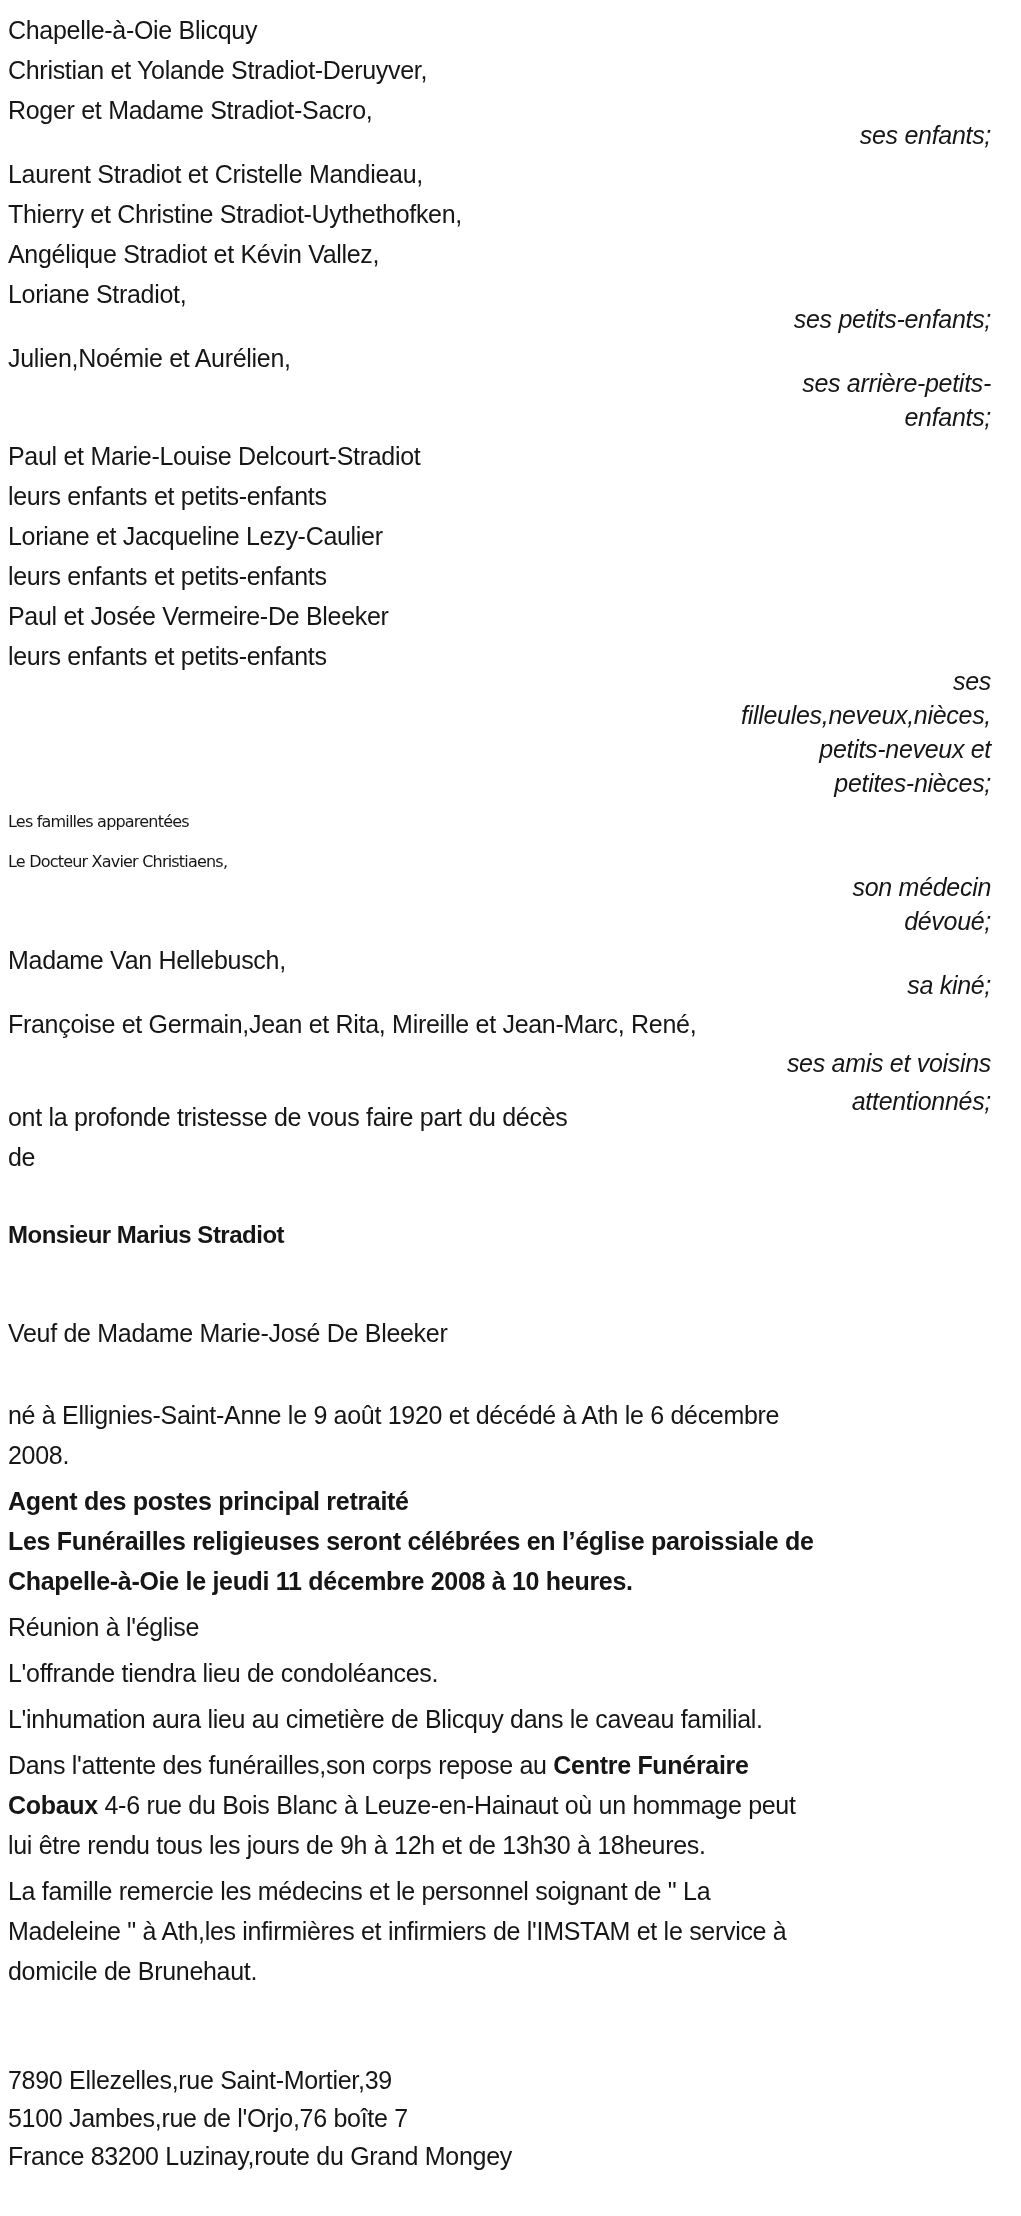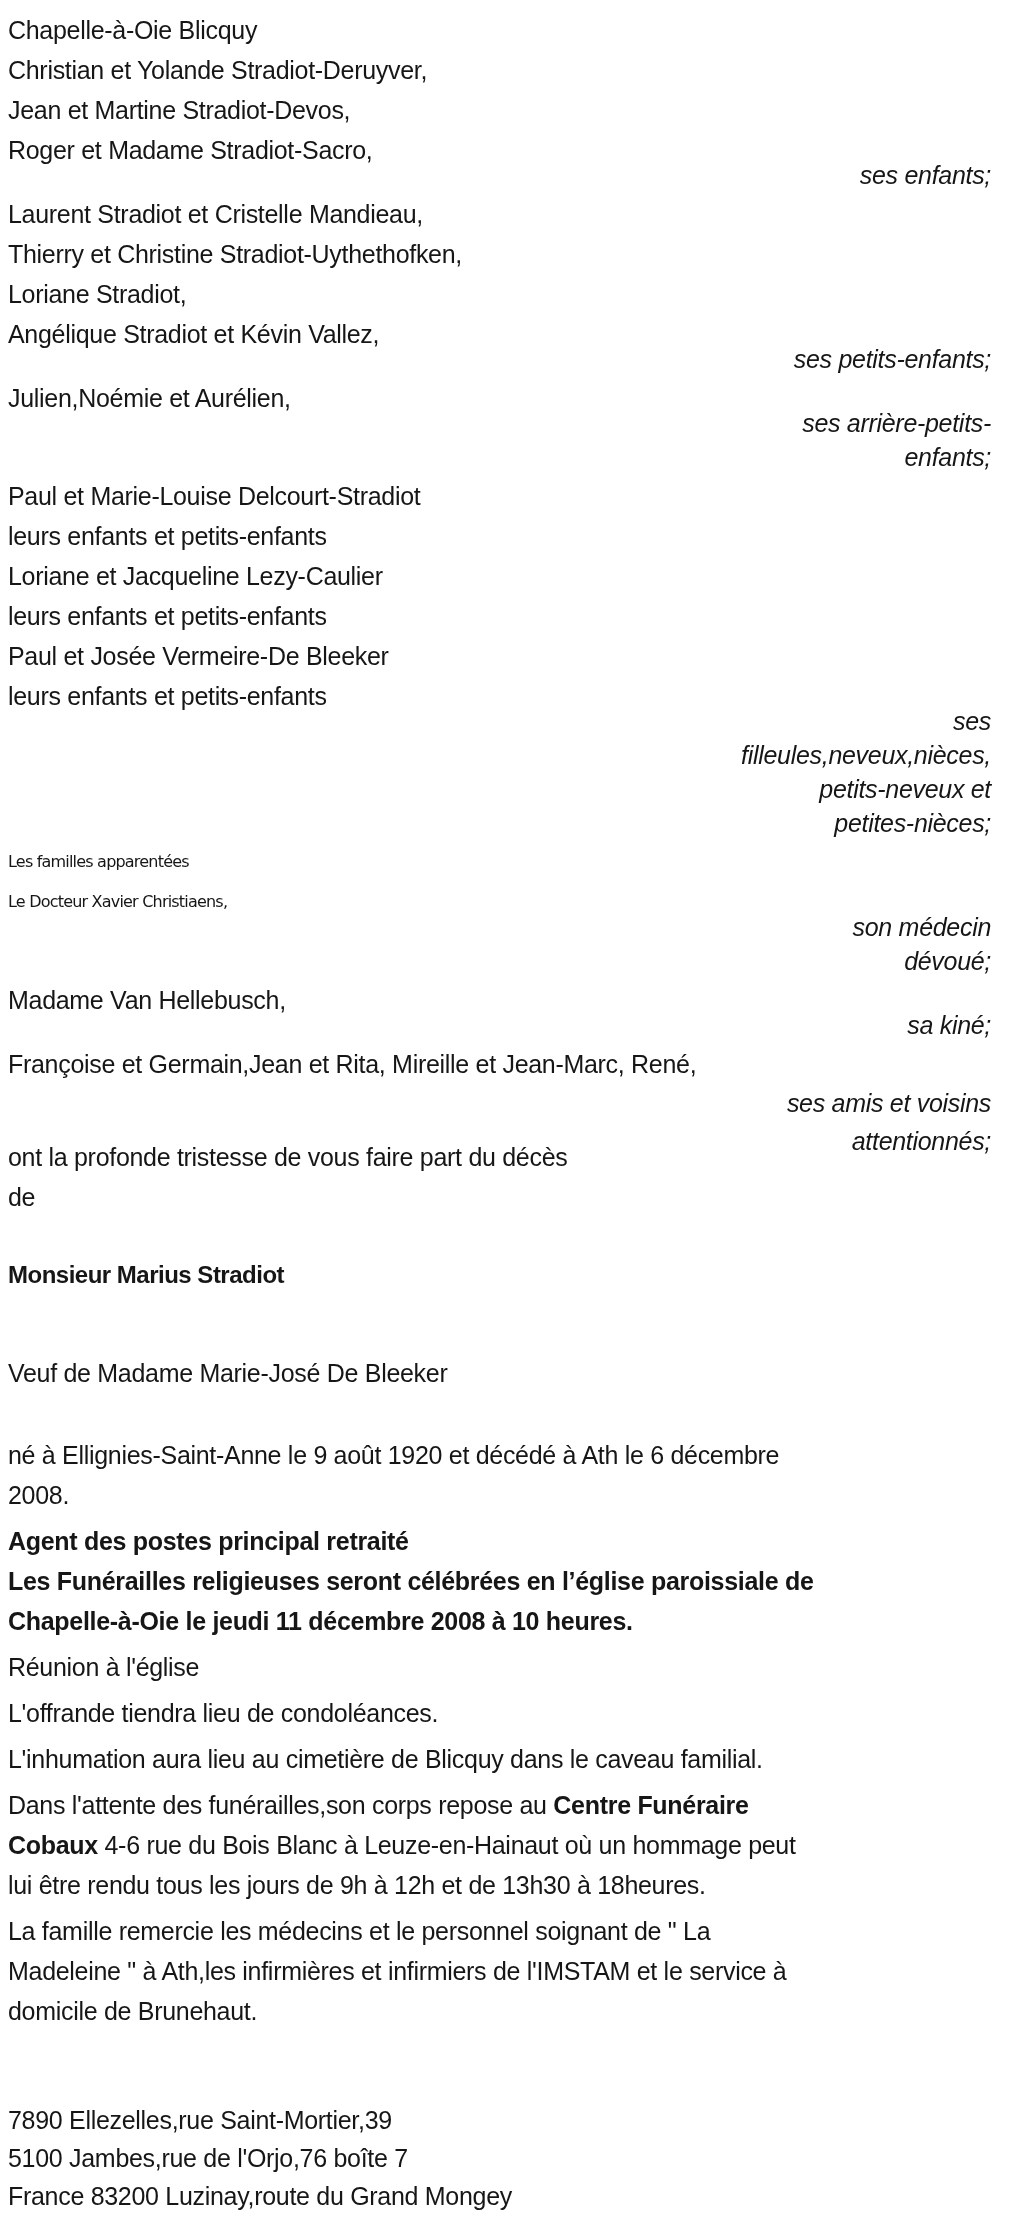--- a/index.html
+++ b/index.html
@@ -59,7 +59,6 @@
   <div>
     <div class="line">Chapelle-à-Oie Blicquy</div>
     <div class="line">Christian et Yolande Stradiot-Deruyver,</div>
-    <div class="line">Jean et Martine Stradiot-Devos,</div>
     <div class="line">Roger et Madame Stradiot-Sacro,</div>
     <div class="label">ses enfants;</div>
   </div>

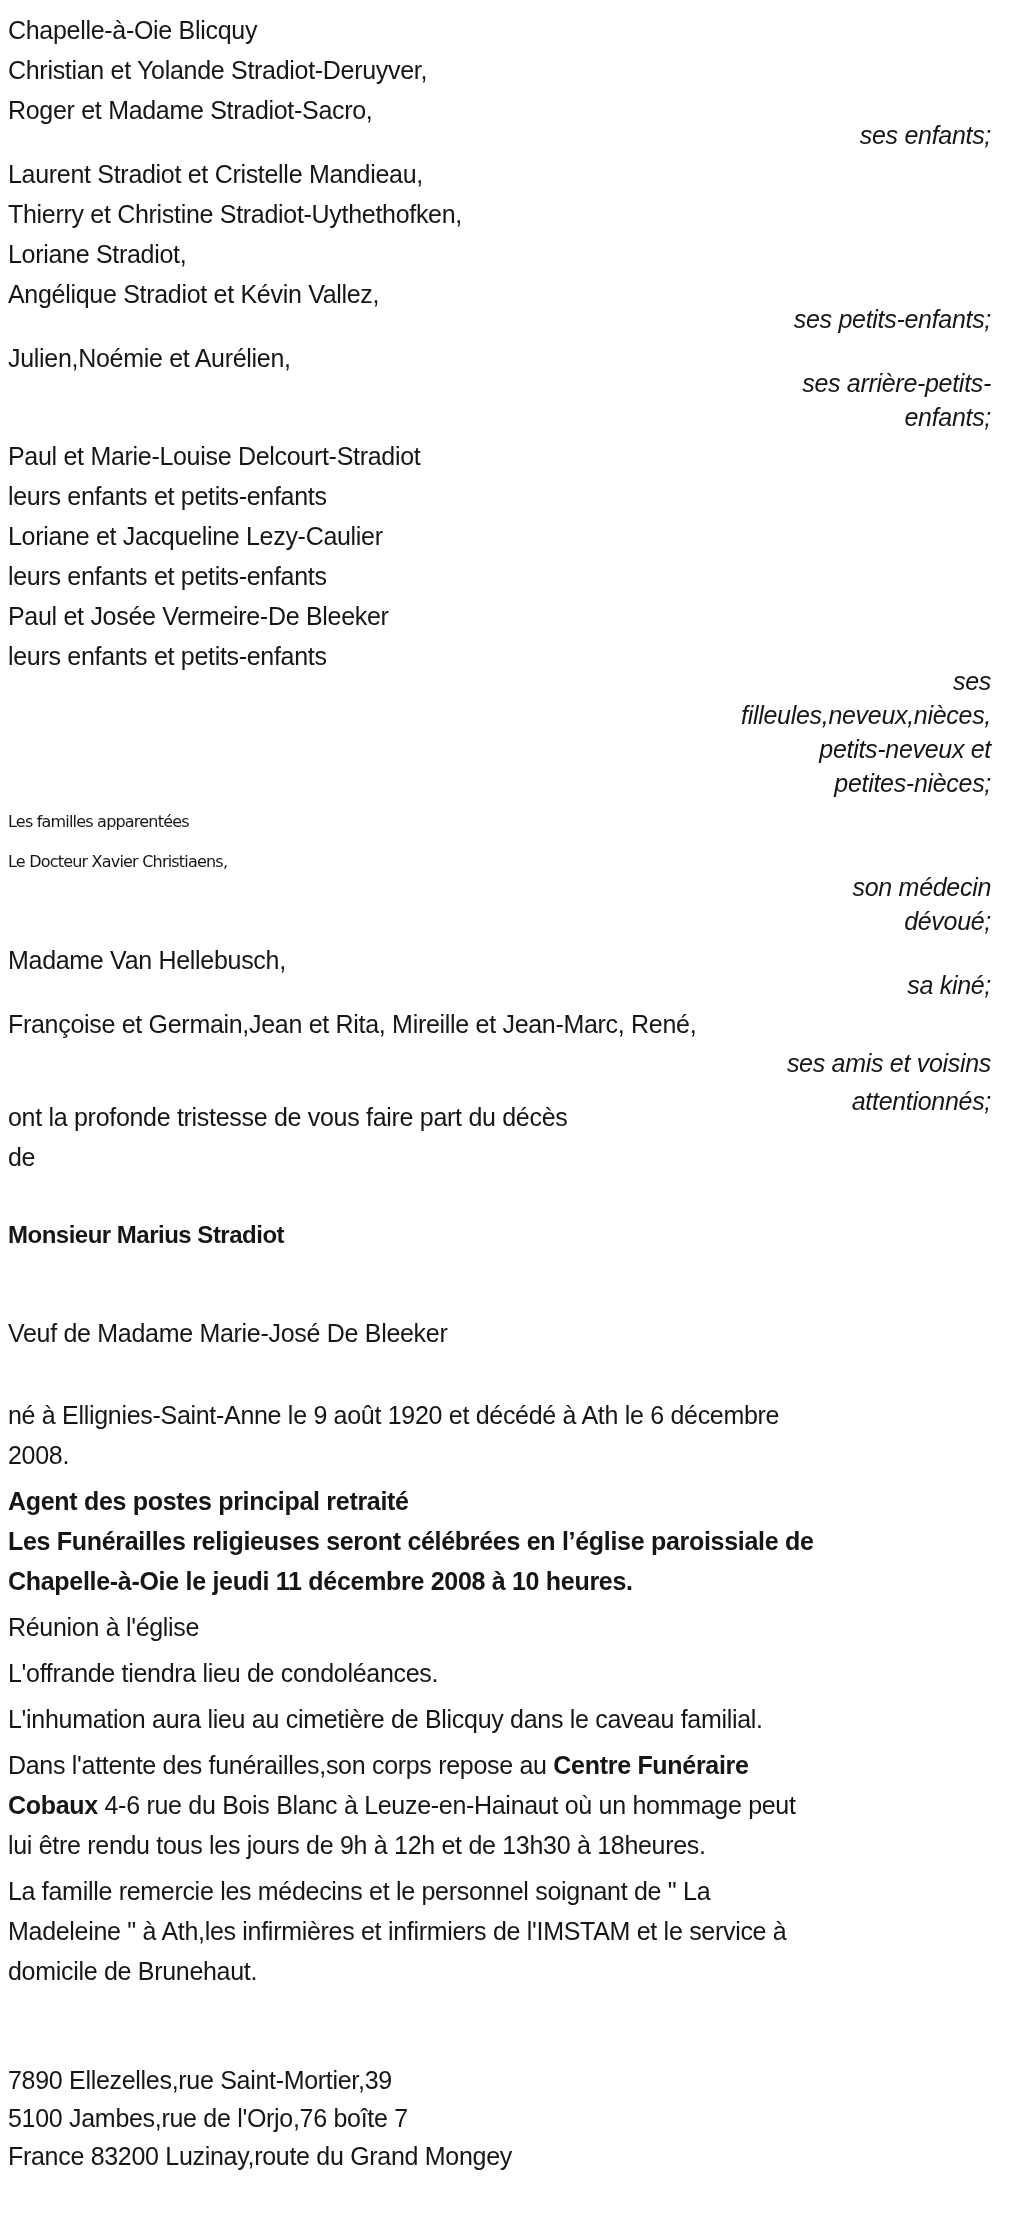--- a/index.html
+++ b/index.html
@@ -66,8 +66,8 @@
   <div>
     <div class="line">Laurent Stradiot et Cristelle Mandieau,</div>
     <div class="line">Thierry et Christine Stradiot-Uythethofken,</div>
+    <div class="line">Angélique Stradiot et Kévin Vallez,</div>
     <div class="line">Loriane Stradiot,</div>
-    <div class="line">Angélique Stradiot et Kévin Vallez,</div>
     <div class="label">ses petits-enfants;</div>
   </div>
 

